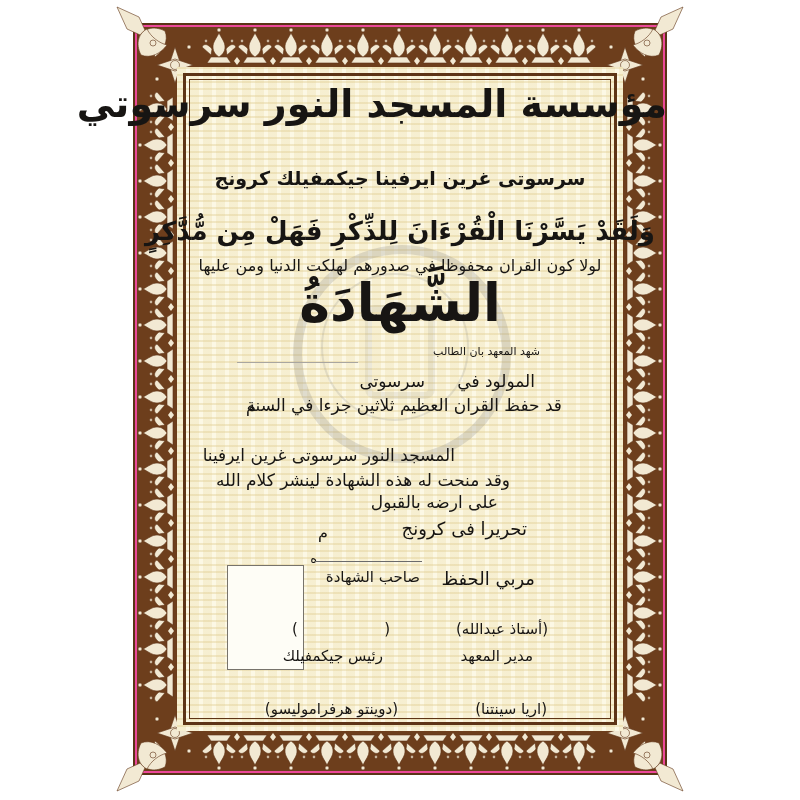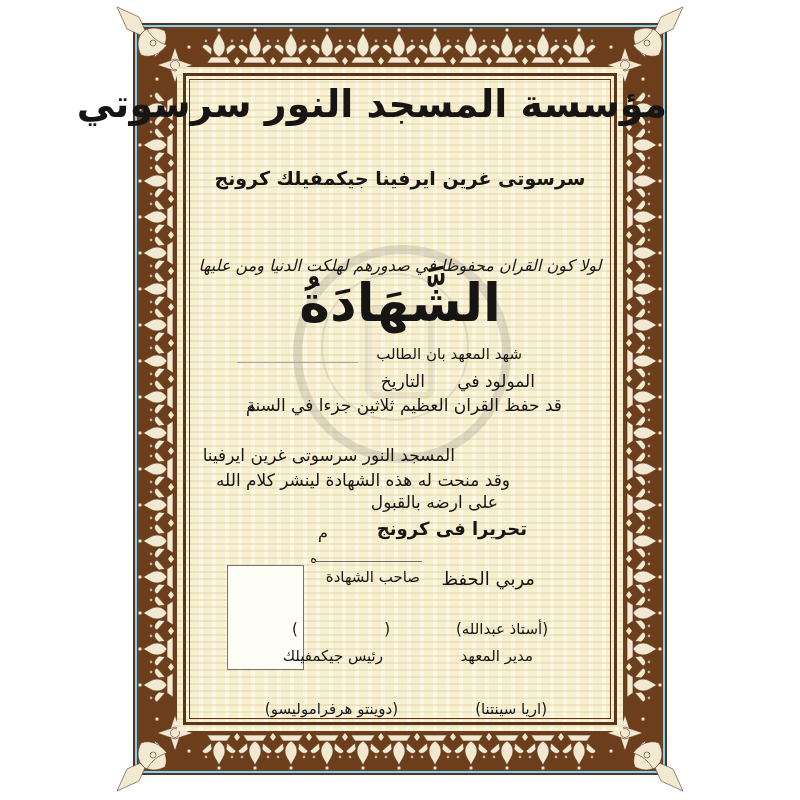--- a/index.html
+++ b/index.html
@@ -6,7 +6,7 @@
   body{width:800px;height:800px;position:relative;font-family:"DejaVu Sans",sans-serif;overflow:hidden;}
 
   
-  .cert{position:absolute;left:133px;top:23px;width:534px;height:752px;background:#7dd3fc;}
+  .cert{position:absolute;left:133px;top:23px;width:534px;height:752px;background:#ec4899;}
   .outerline{position:absolute;inset:0;border:2px solid #5a3316;}
   .band{position:absolute;inset:4px;background:#6d3e1c;}
   .band svg{position:absolute;overflow:visible;display:block;}

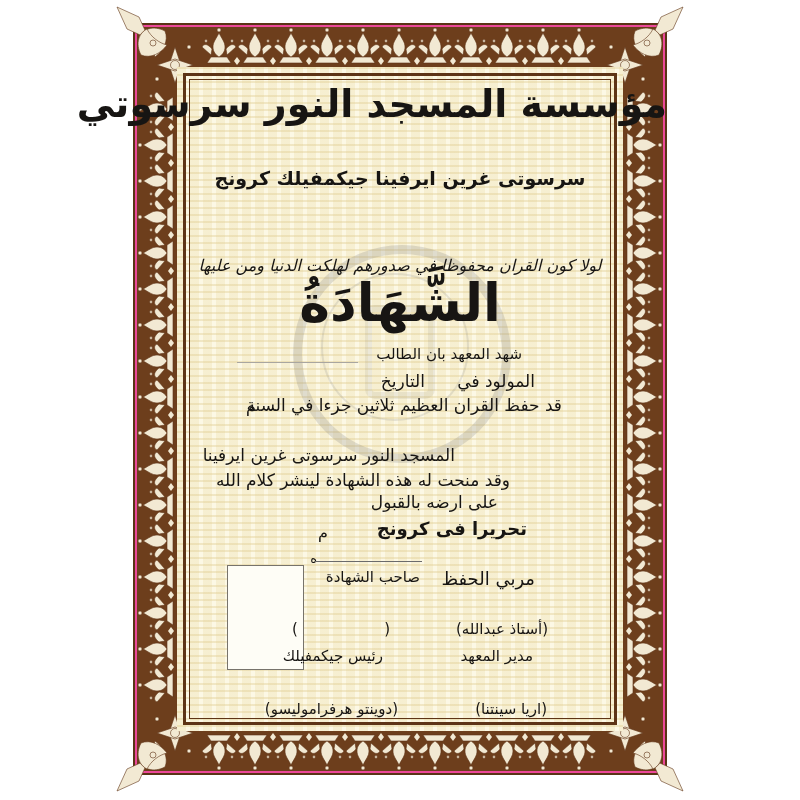--- a/index.html
+++ b/index.html
@@ -250,6 +250,7 @@
 
   <div class="t centered title" dir="rtl">مؤسسة المسجد النور سرسوتي</div>
   <div class="t centered subtitle" dir="rtl">سرسوتى غرين ايرفينا جيكمفيلك كرونج</div>
+  <div class="t centered verse" dir="rtl">وَلَقَدْ يَسَّرْنَا الْقُرْءَانَ لِلذِّكْرِ فَهَلْ مِن مُّدَّكِرٍ</div>
   <div class="t centered quote" dir="rtl">لولا كون القران محفوظا في صدورهم لهلكت الدنيا ومن عليها</div>
   <div class="t centered heading" dir="rtl">الشَّهَادَةُ</div>
 

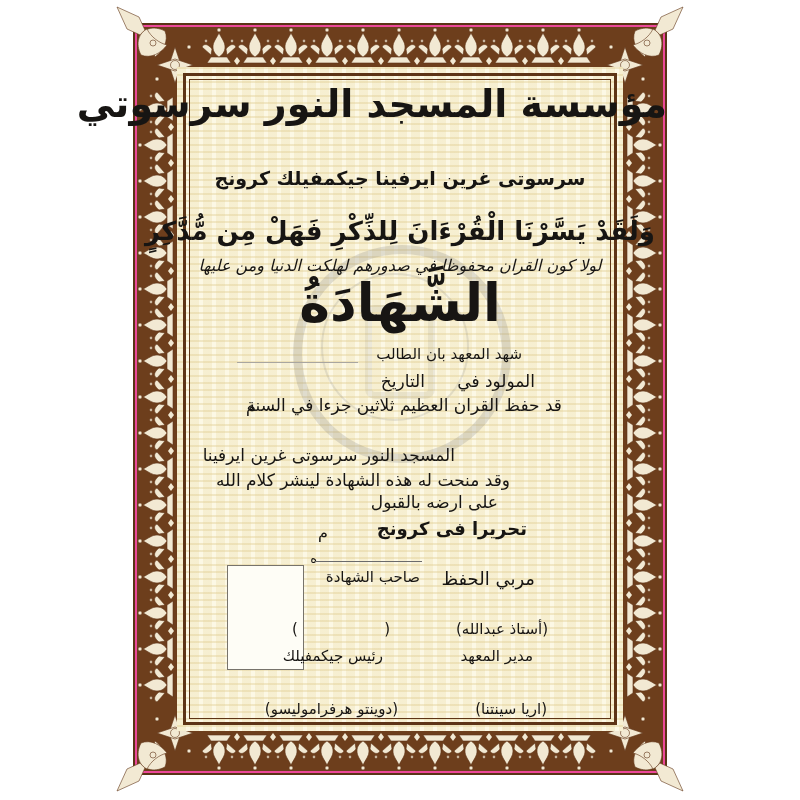--- a/index.html
+++ b/index.html
@@ -41,7 +41,7 @@
   .subtitle{top:144px;font-size:19px;font-weight:bold;}
   .basmala{top:174px;font-size:13px;}
   .verse{top:192px;font-size:26px;font-weight:bold;}
-  .quote{top:233px;font-size:16px;font-style:italic;}
+  .quote{top:233px;font-size:16px;}
   .heading{top:248px;font-size:52px;font-weight:bold;}
 
   .student-intro{top:322px;right:145px;font-size:15px;text-align:center;}

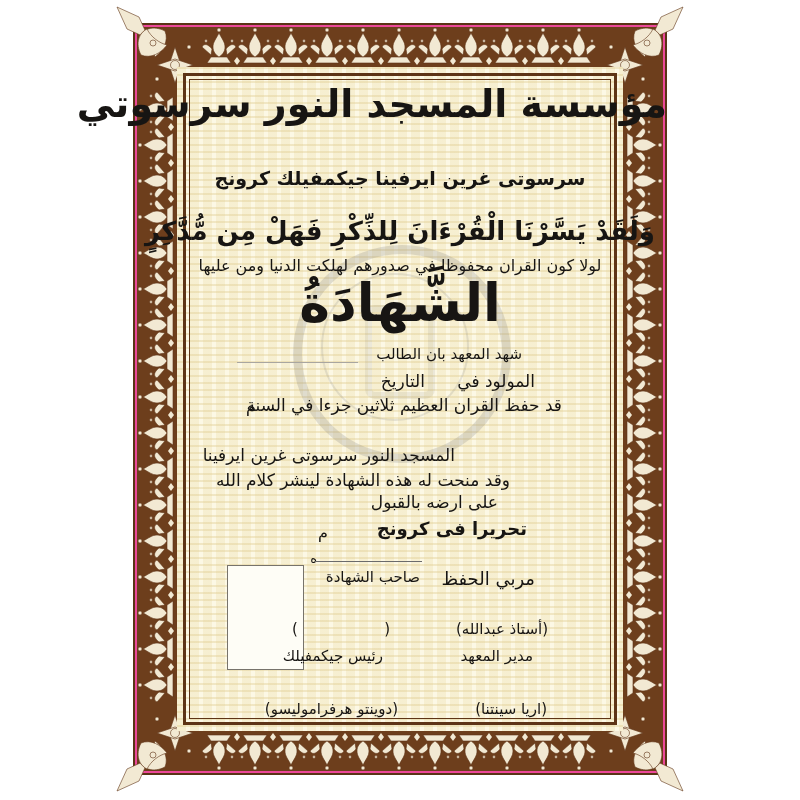--- a/index.html
+++ b/index.html
@@ -44,7 +44,7 @@
   .quote{top:233px;font-size:16px;}
   .heading{top:248px;font-size:52px;font-weight:bold;}
 
-  .student-intro{top:322px;right:145px;font-size:15px;text-align:center;}
+  .student-intro{top:322px;right:127px;font-size:11px;text-align:center;}
   .student-line{position:absolute;top:339px;left:104px;width:121px;border-top:1px solid #a9a6a0;}
   .born-label{top:348px;right:132px;font-size:17px;}
   .date-label{top:348px;right:242px;font-size:17px;}

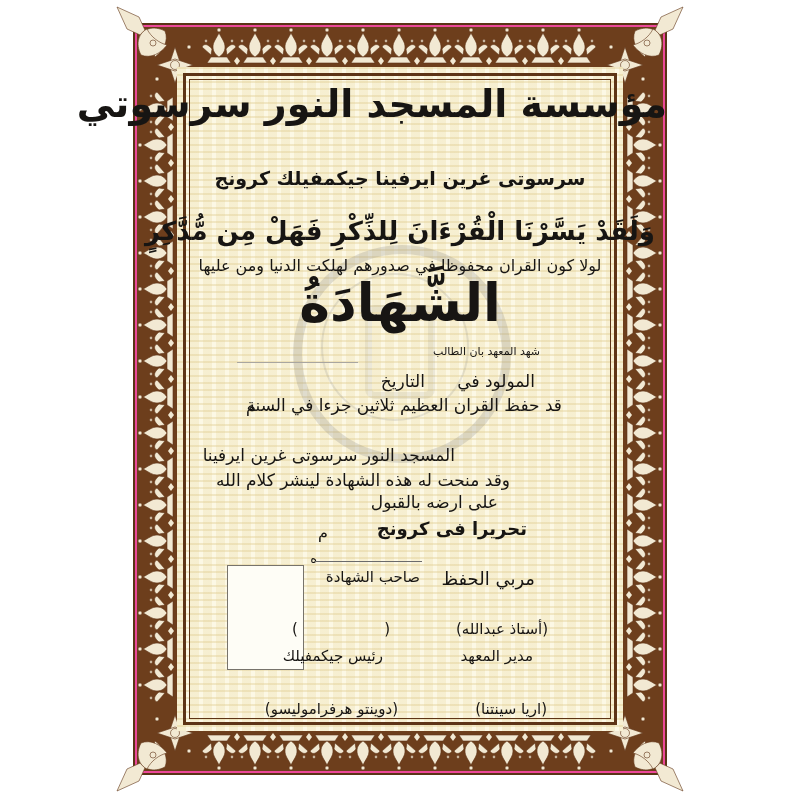--- a/index.html
+++ b/index.html
@@ -257,7 +257,7 @@
   <div class="t student-intro" dir="rtl">شهد المعهد بان الطالب</div>
   <div class="student-line"></div>
   <div class="t born-label" dir="rtl">المولود في</div>
-  <div class="t date-label" dir="rtl">التاريخ</div>
+  <div class="t date-label" dir="rtl">سرسوتى</div>
 
   <div class="t bl0" dir="rtl">قد حفظ القران العظيم ثلاثين جزءا في السنة</div>
   <div class="t mk0" dir="rtl">م</div>

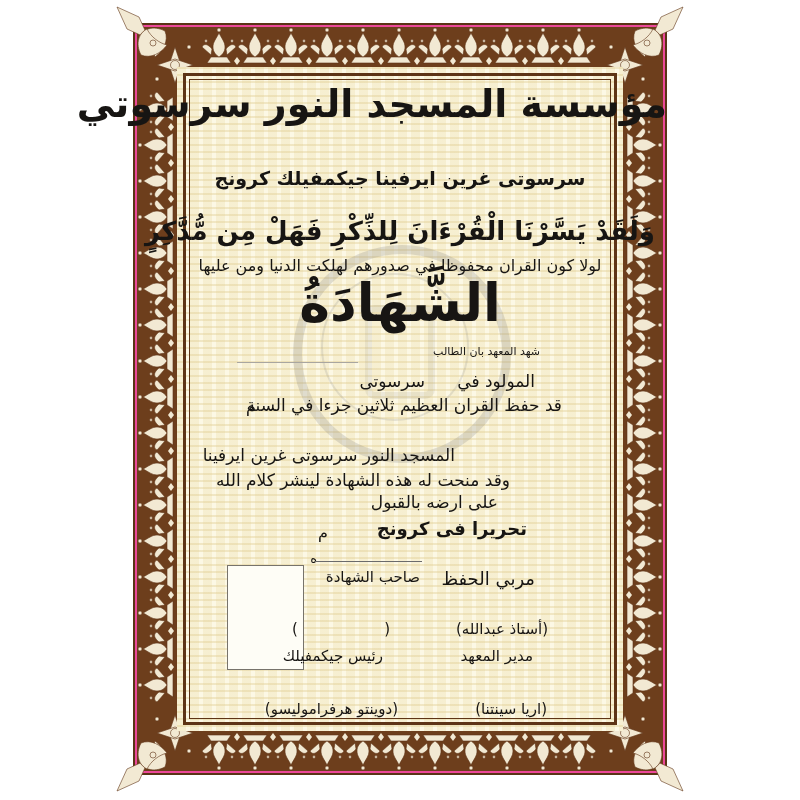--- a/index.html
+++ b/index.html
@@ -54,7 +54,7 @@
   .bl2{top:422px;right:212px;font-size:17px;}
   .bl3{top:447px;right:157px;font-size:17px;}
   .bl4{top:469px;right:169px;font-size:17px;}
-  .bl5{top:495px;right:140px;font-size:18px;font-weight:bold;}
+  .bl5{top:495px;right:140px;font-size:18px;}
   .mk0{top:374px;right:411px;font-size:16px;}
   .mk5{top:500px;right:339px;font-size:16px;}
 

